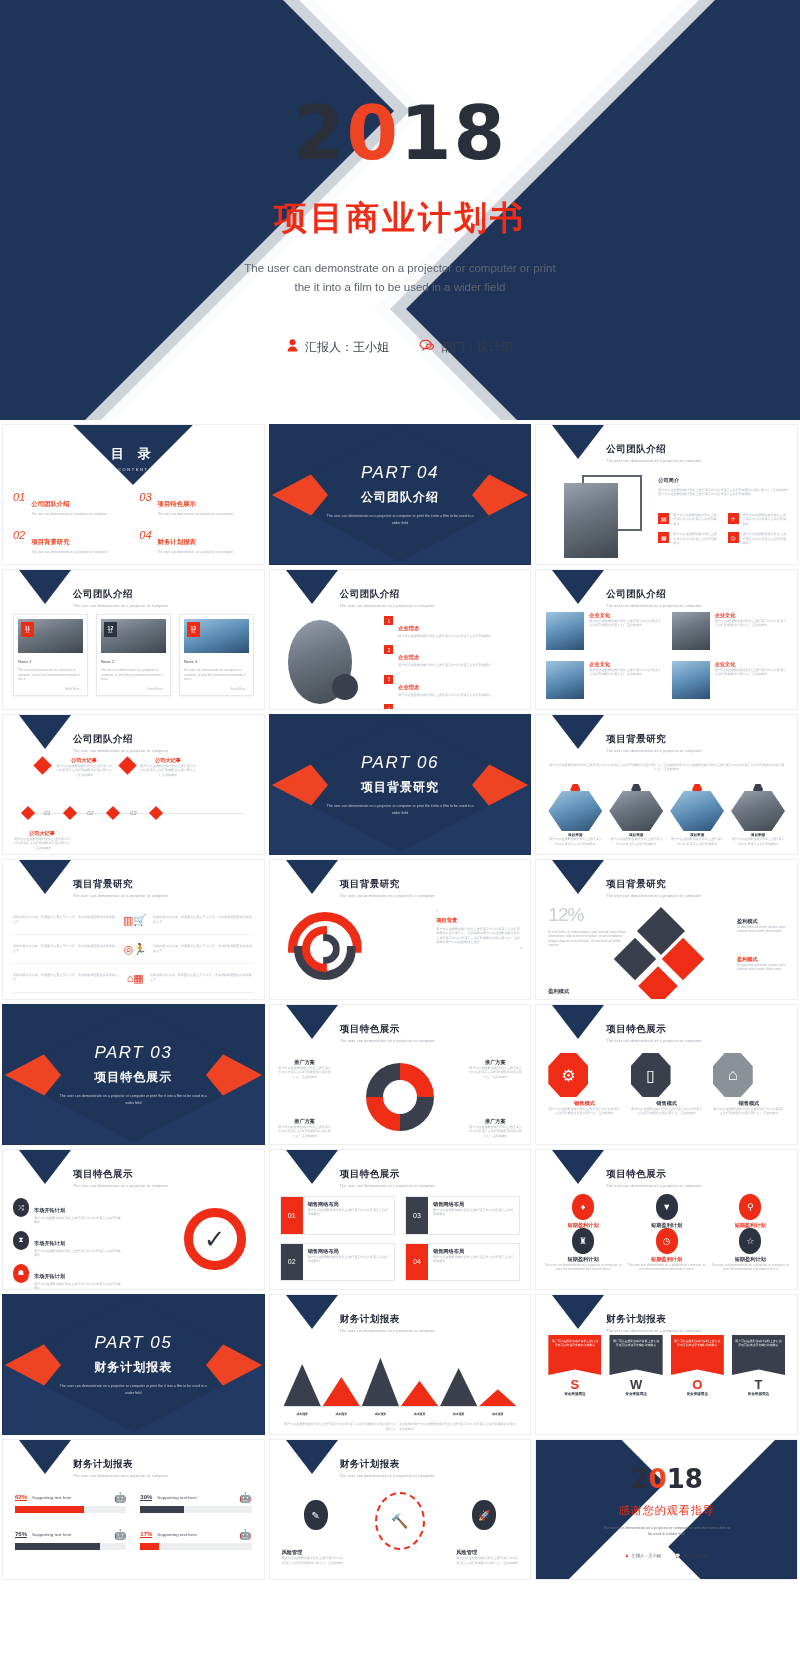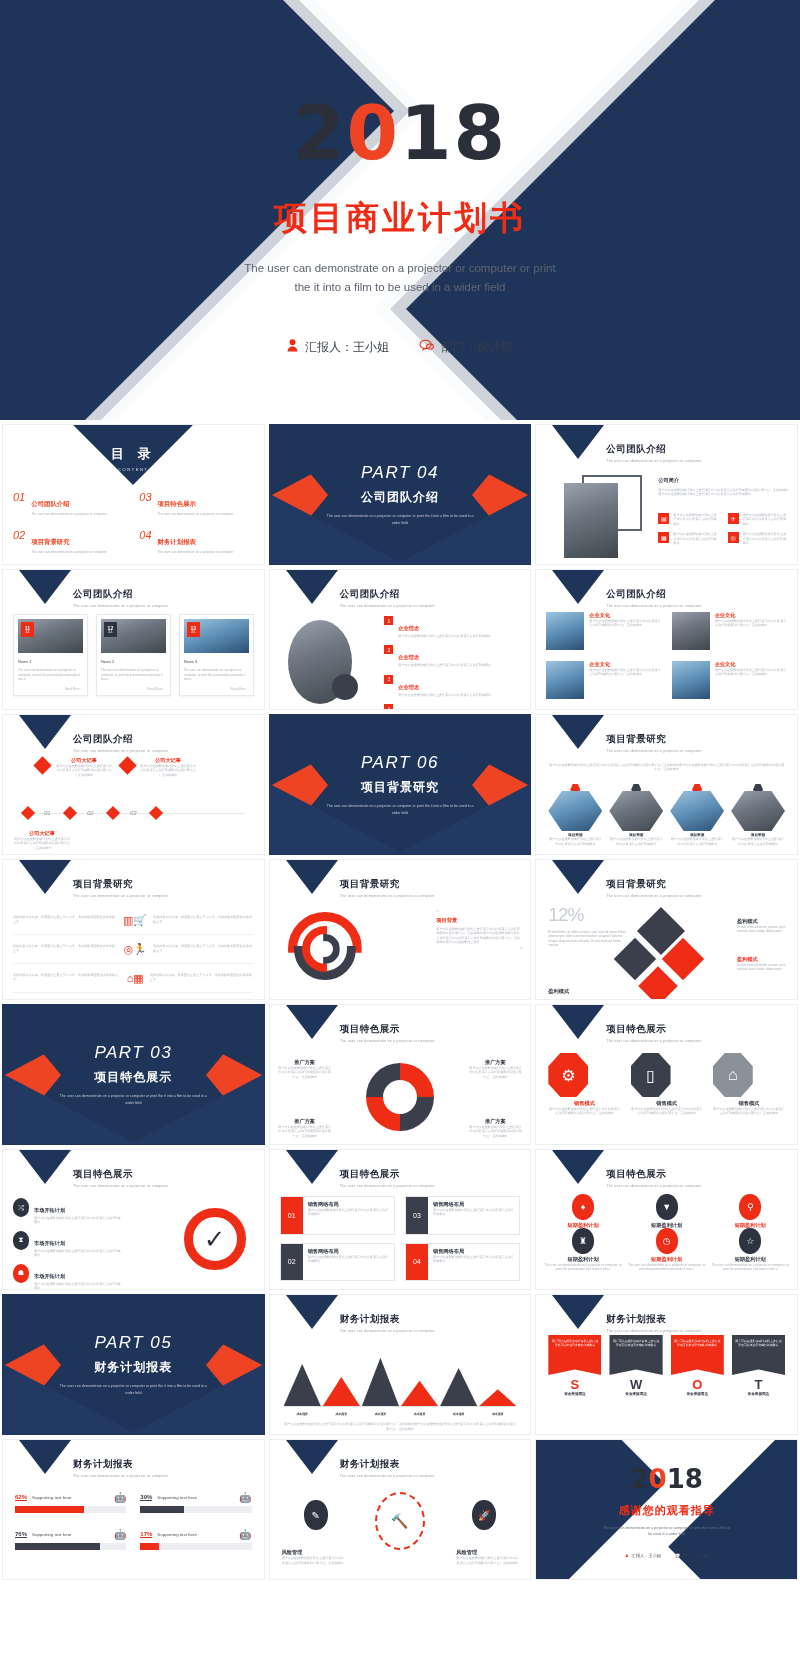--- a/index.html
+++ b/index.html
@@ -944,7 +944,7 @@
       <div style="margin-top:24px;font-size:26px;font-weight:bold;color:#2b2f3a;font-family:'DejaVu Sans',sans-serif;">
         <span>2</span><span style="color:#ef4423;">0</span><span>18</span>
       </div>
-      <div style="margin-top:9px;font-size:11px;font-weight:bold;color:#ef2c16;letter-spacing:1px;">感谢您的观看指导</div>
+      <div style="margin-top:9px;font-size:11px;font-weight:normal;color:#ef2c16;letter-spacing:1px;">感谢您的观看指导</div>
       <div style="margin-top:7px;font-size:3.6px;line-height:1.7;color:#6e747f;text-align:center;max-width:128px;">The user can demonstrate on a projector or computer or print the it into a film to be used in a wider field</div>
       <div style="margin-top:16px;display:flex;gap:14px;font-size:4.2px;color:#3a3f4b;align-items:center;">
         <span style="display:flex;align-items:center;gap:3px;">

